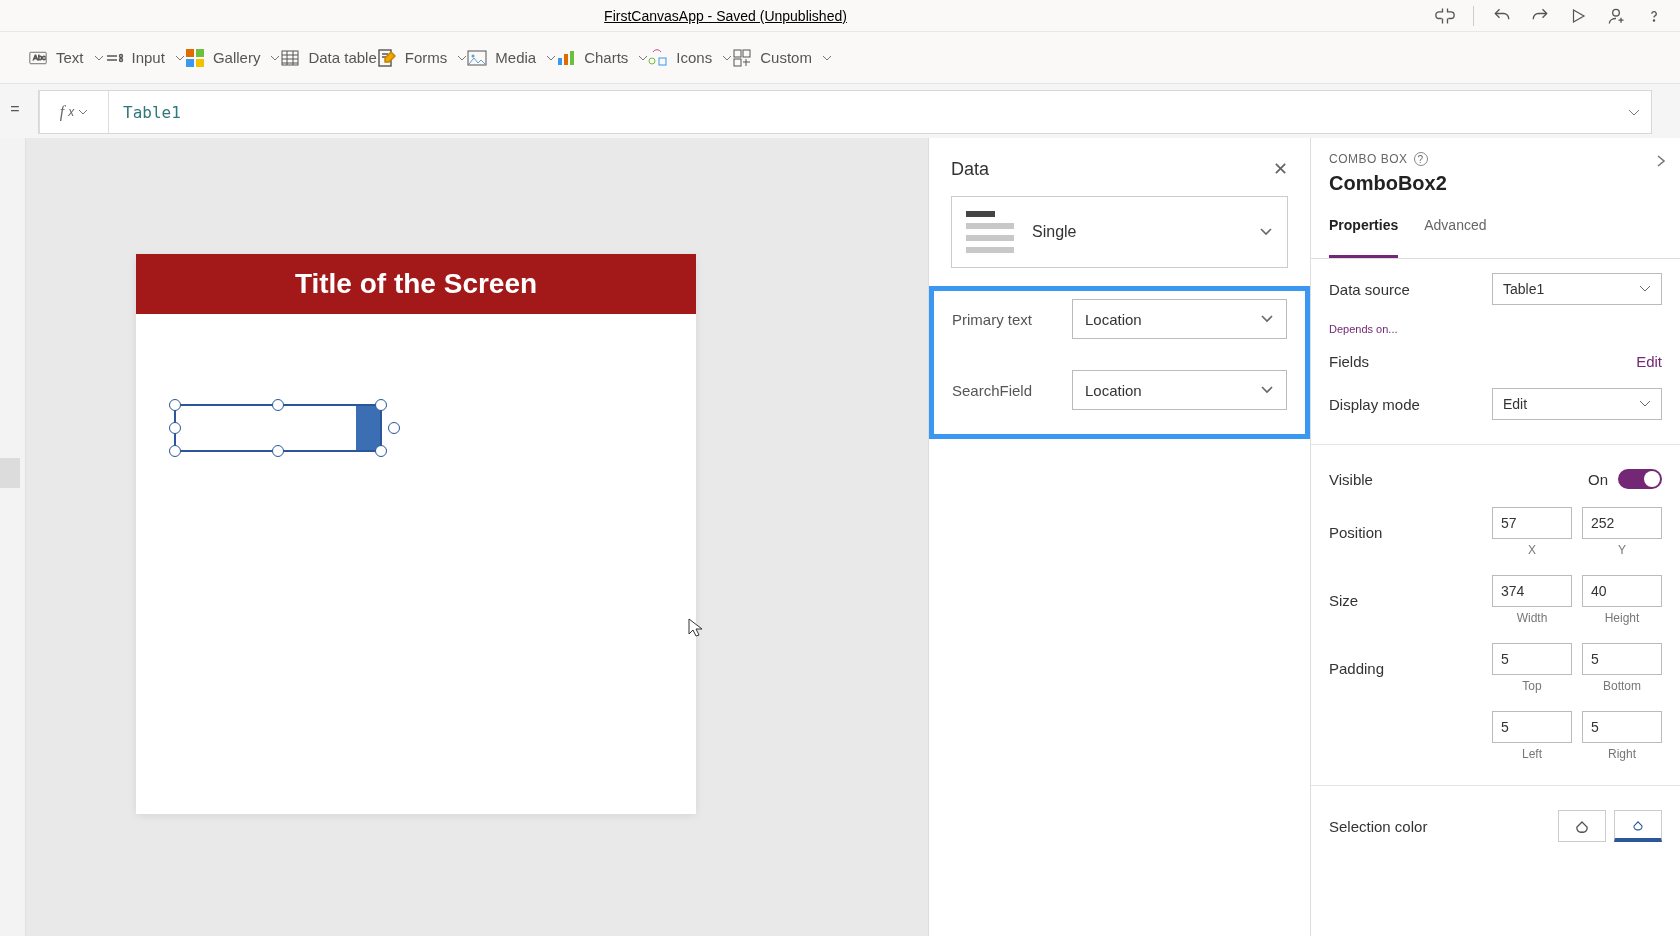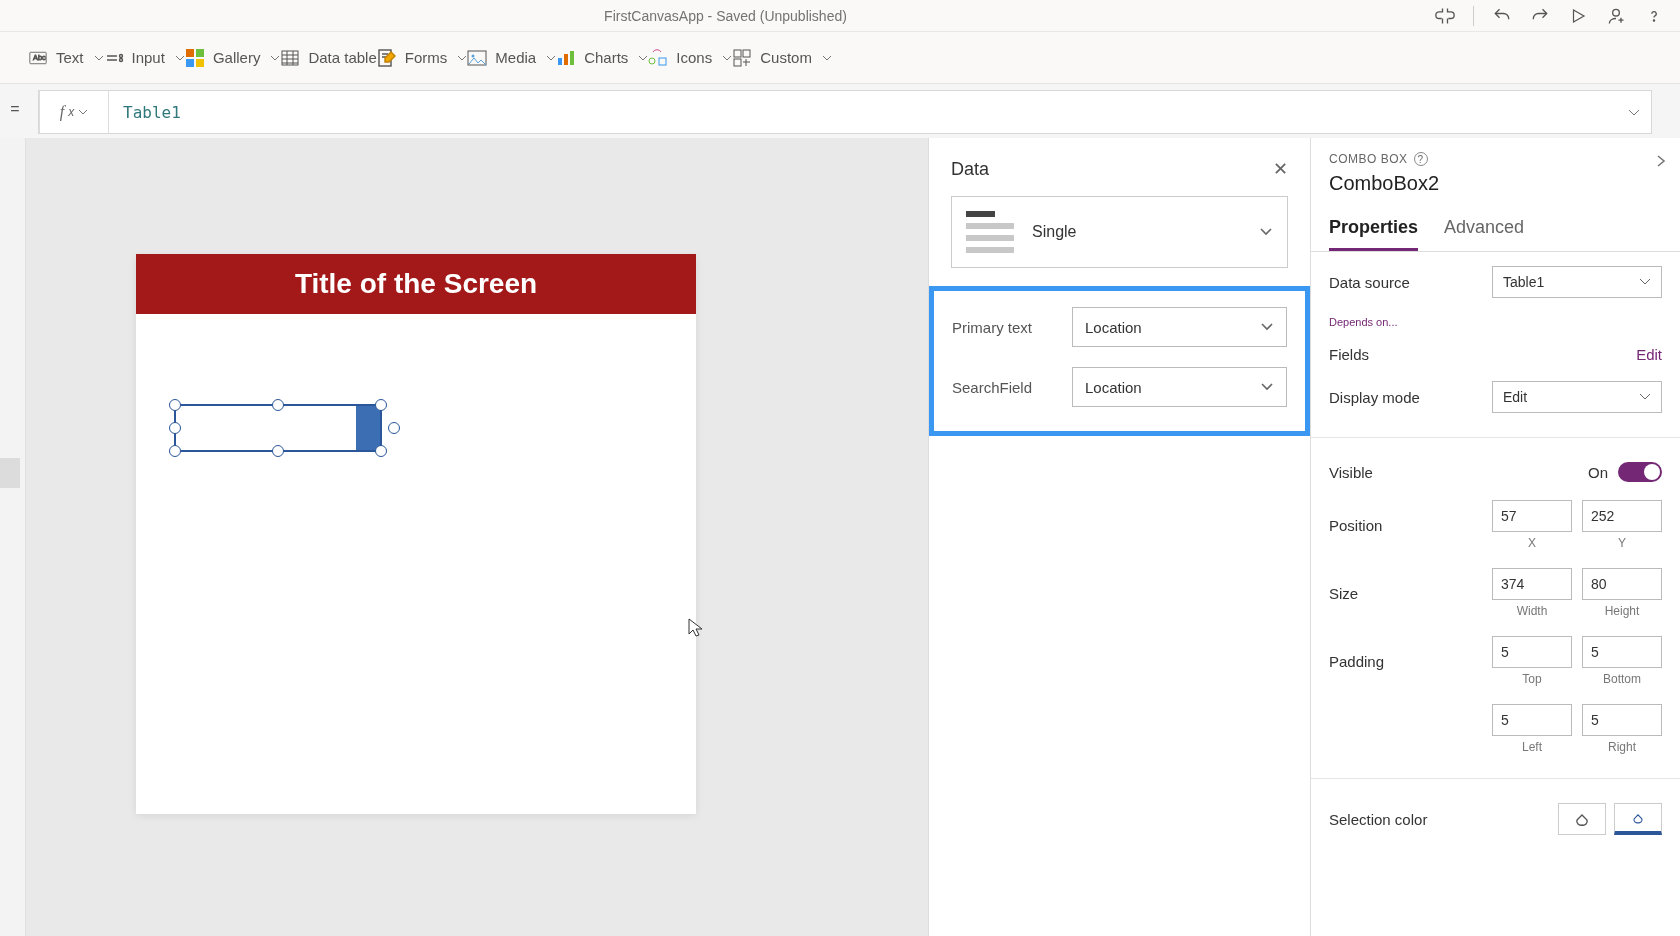--- a/index.html
+++ b/index.html
@@ -7,7 +7,7 @@
 
 
 .title-bar { height: 32px; background: #faf9f8; display: flex; align-items: center; justify-content: flex-end; padding: 0 16px; border-bottom: 1px solid #e8e8e8; }
-.title-bar .app-title { font-size: 14px; color: #737373; margin-right: auto; margin-left: auto; }
+.title-bar .app-title { font-size: 14px; color: #000000; margin-right: auto; margin-left: auto; text-decoration: underline; }
 .title-bar .tb-actions { display: flex; align-items: center; gap: 18px; }
 .title-bar .tb-icon { width: 20px; height: 20px; color: #555; cursor: pointer; display: flex; align-items: center; justify-content: center; }
 .tb-sep { width:1px; height:20px; background:#ccc; }

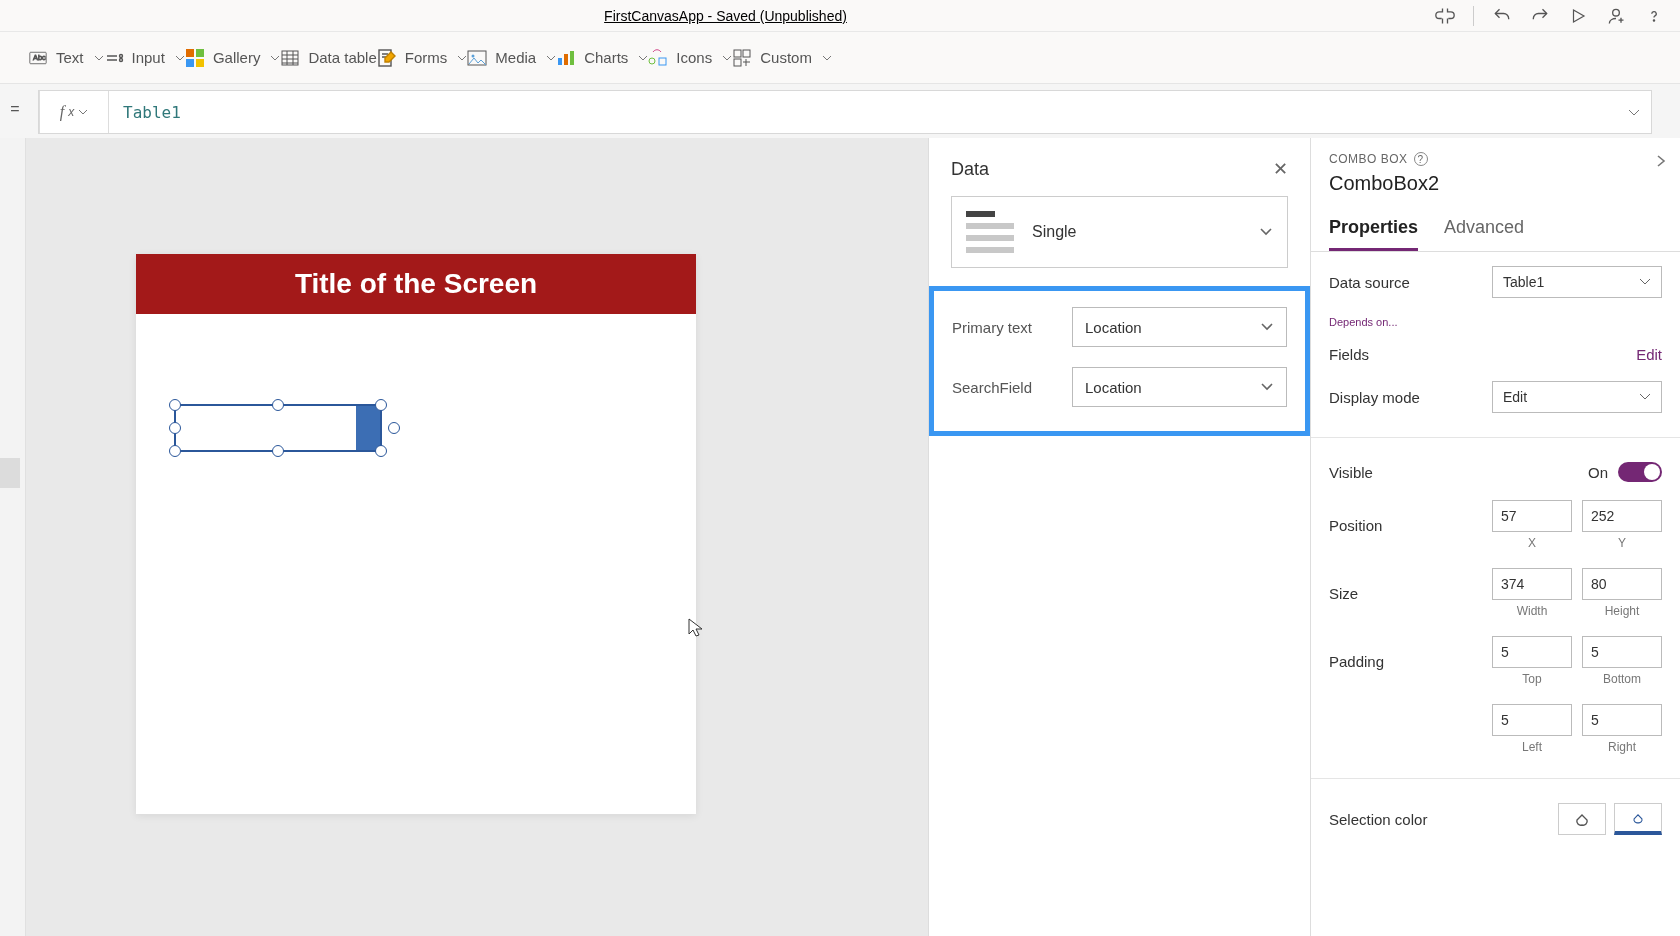--- a/index.html
+++ b/index.html
@@ -59,7 +59,7 @@
 .pp-head { padding:14px 18px 0; }
 .pp-type { font-size:12px; letter-spacing:.5px; color:#666; display:flex; align-items:flex-end; gap:6px;}
 .pp-type .help-c { width:14px; height:14px; border:1px solid #888; border-radius:50%; font-size:10px; display:flex; align-items:center; justify-content:center;}
-.pp-name { font-size:20px; color:#222; margin-top:6px;}
+.pp-name { font-size:20px; color:#222; margin-top:6px;font-weight:bold;}
 .pp-expand { position:absolute; right:12px; top:16px; color:#777; cursor:pointer;}
 .pp-tabs { display:flex; gap:26px; margin-top:14px; border-bottom:1px solid #ddd; padding:0 18px;}
 .pp-tab { padding:8px 0 10px; font-size:18px; color:#666; cursor:pointer;}

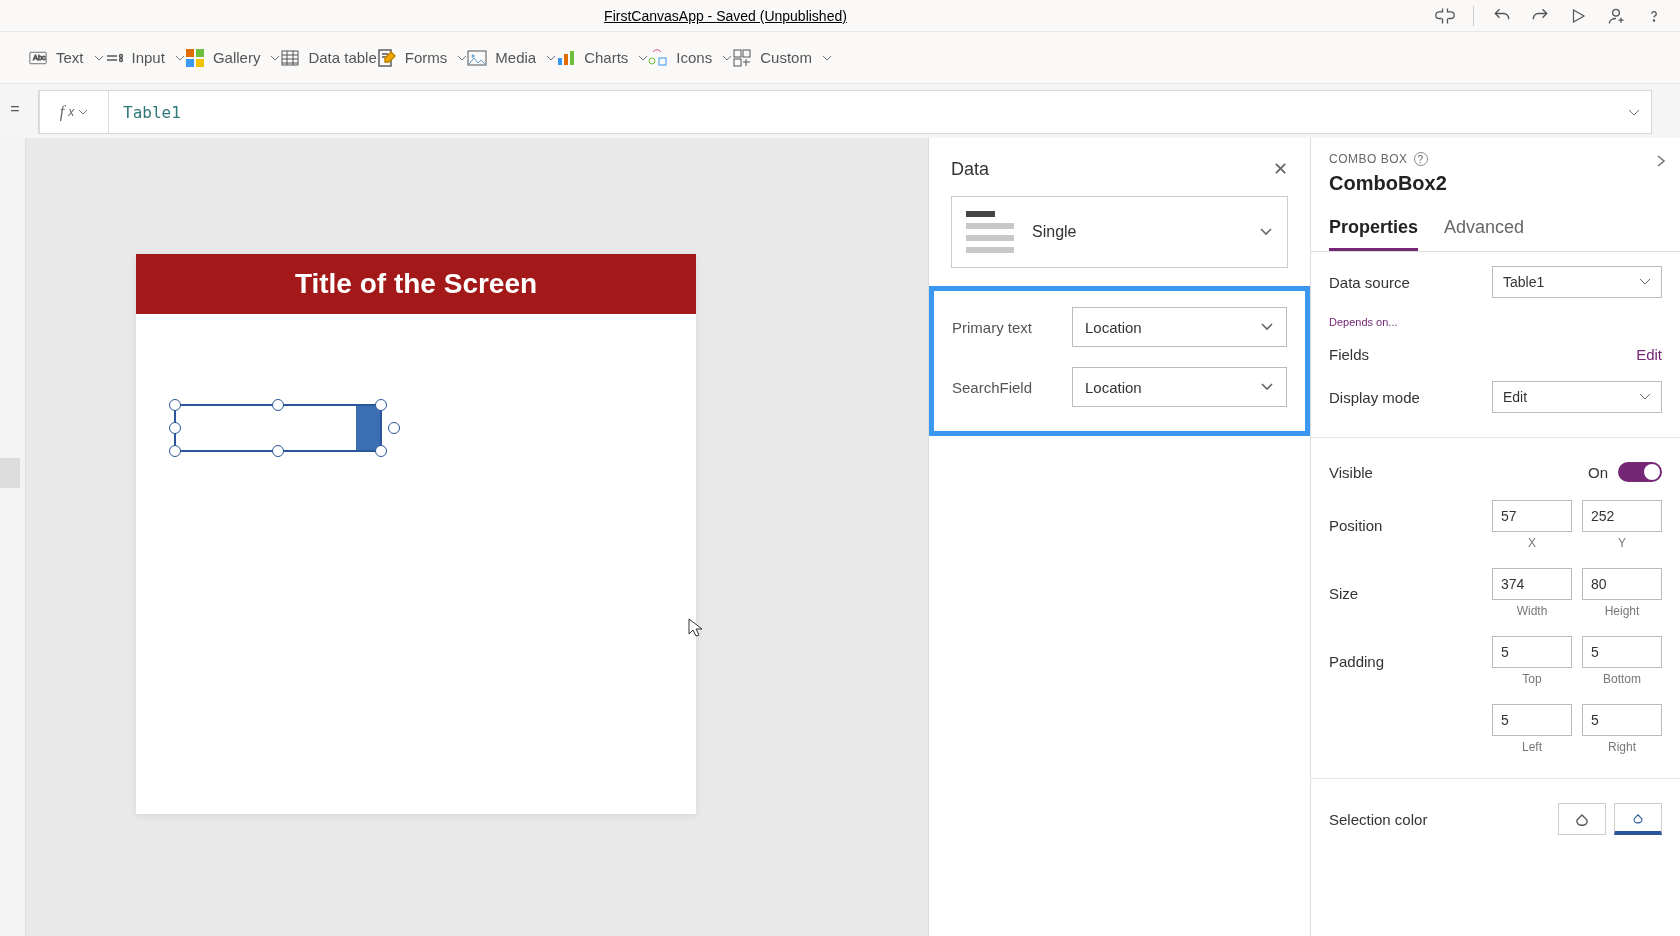--- a/index.html
+++ b/index.html
@@ -62,7 +62,7 @@
 .pp-name { font-size:20px; color:#222; margin-top:6px;font-weight:bold;}
 .pp-expand { position:absolute; right:12px; top:16px; color:#777; cursor:pointer;}
 .pp-tabs { display:flex; gap:26px; margin-top:14px; border-bottom:1px solid #ddd; padding:0 18px;}
-.pp-tab { padding:8px 0 10px; font-size:18px; color:#666; cursor:pointer;}
+.pp-tab { padding:8px 0 22px; font-size:14px; color:#666; cursor:pointer;}
 .pp-tab.active { color:#222; font-weight:600; border-bottom:3px solid #742774; }
 
 .pp-body { padding:14px 18px; display:flex; flex-direction:column; gap:18px;}

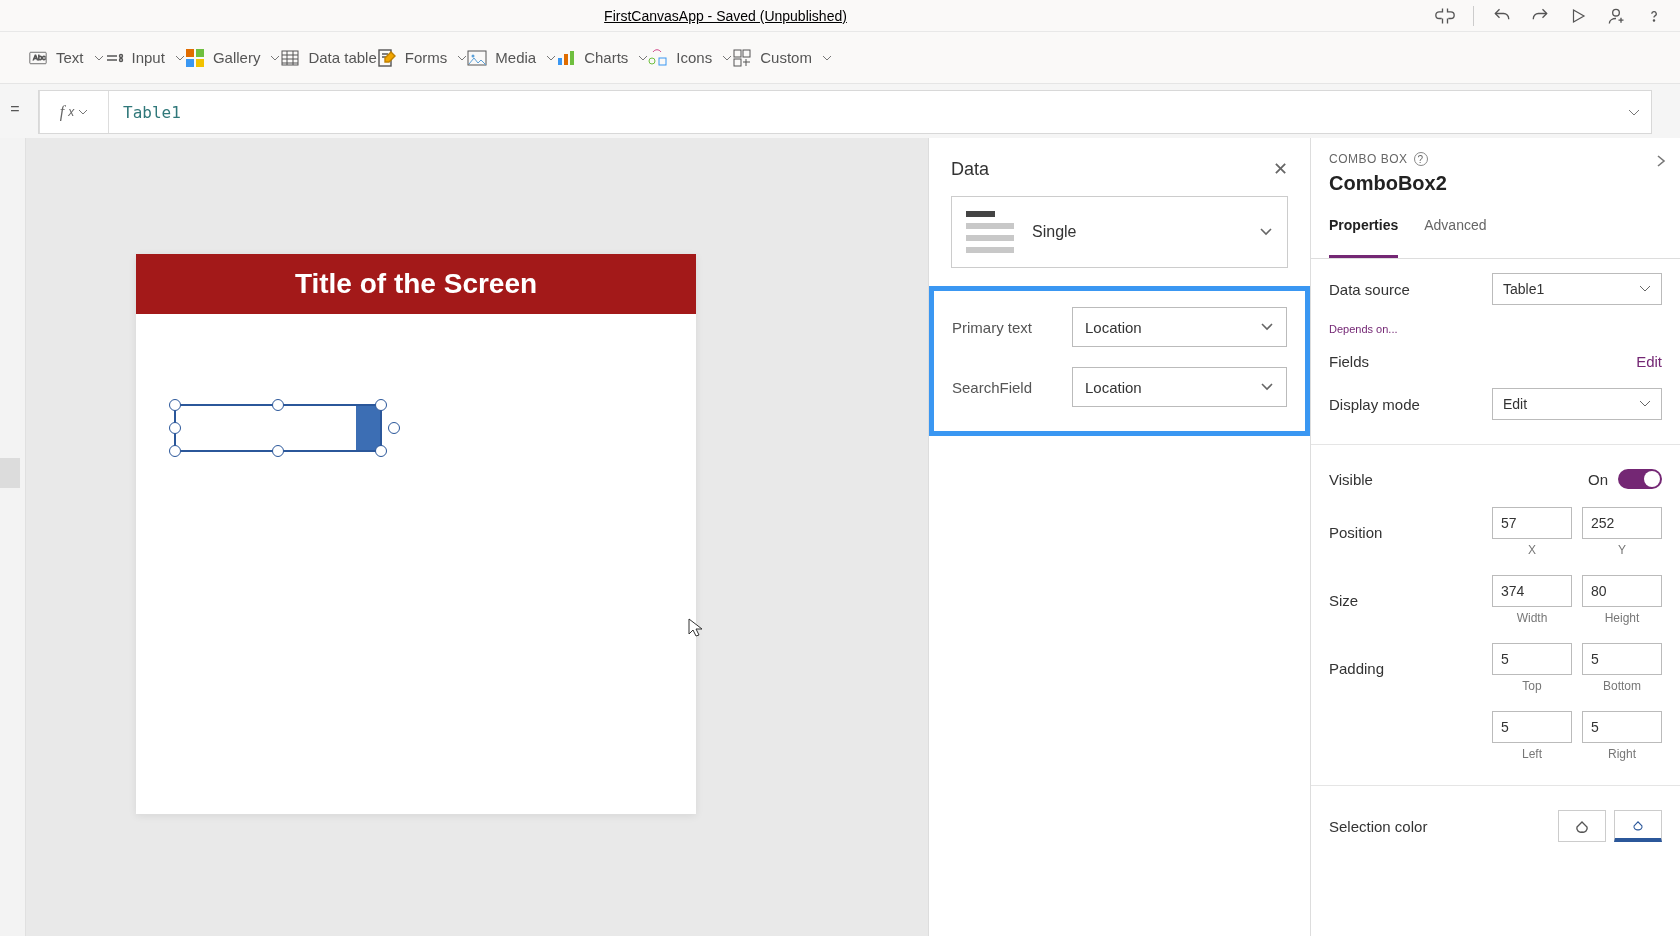--- a/index.html
+++ b/index.html
@@ -49,7 +49,7 @@
 .dp-layout .lay-name { flex:1; font-size:16px; color:#333; }
 .dp-layout .lay-dd { color:#666; }
 
-.dp-fields-box { margin:0 0px; border:5px solid #3a97f2; padding:16px 18px 24px; display:flex; flex-direction:column; gap:20px;}
+.dp-fields-box { margin:0 0px; border:5px solid #3a97f2; padding:8px 18px 24px; display:flex; flex-direction:column; gap:31px;}
 .dp-row { display:flex; align-items:center; gap:14px;}
 .dp-row .lbl { width:106px; font-size:15px; color:#555;}
 .dp-row .sel { flex:1; height:40px; border:1px solid #bbb; background:#fff; display:flex; align-items:center; padding:0 12px; justify-content:space-between; font-size:15px; color:#333; cursor:pointer;}

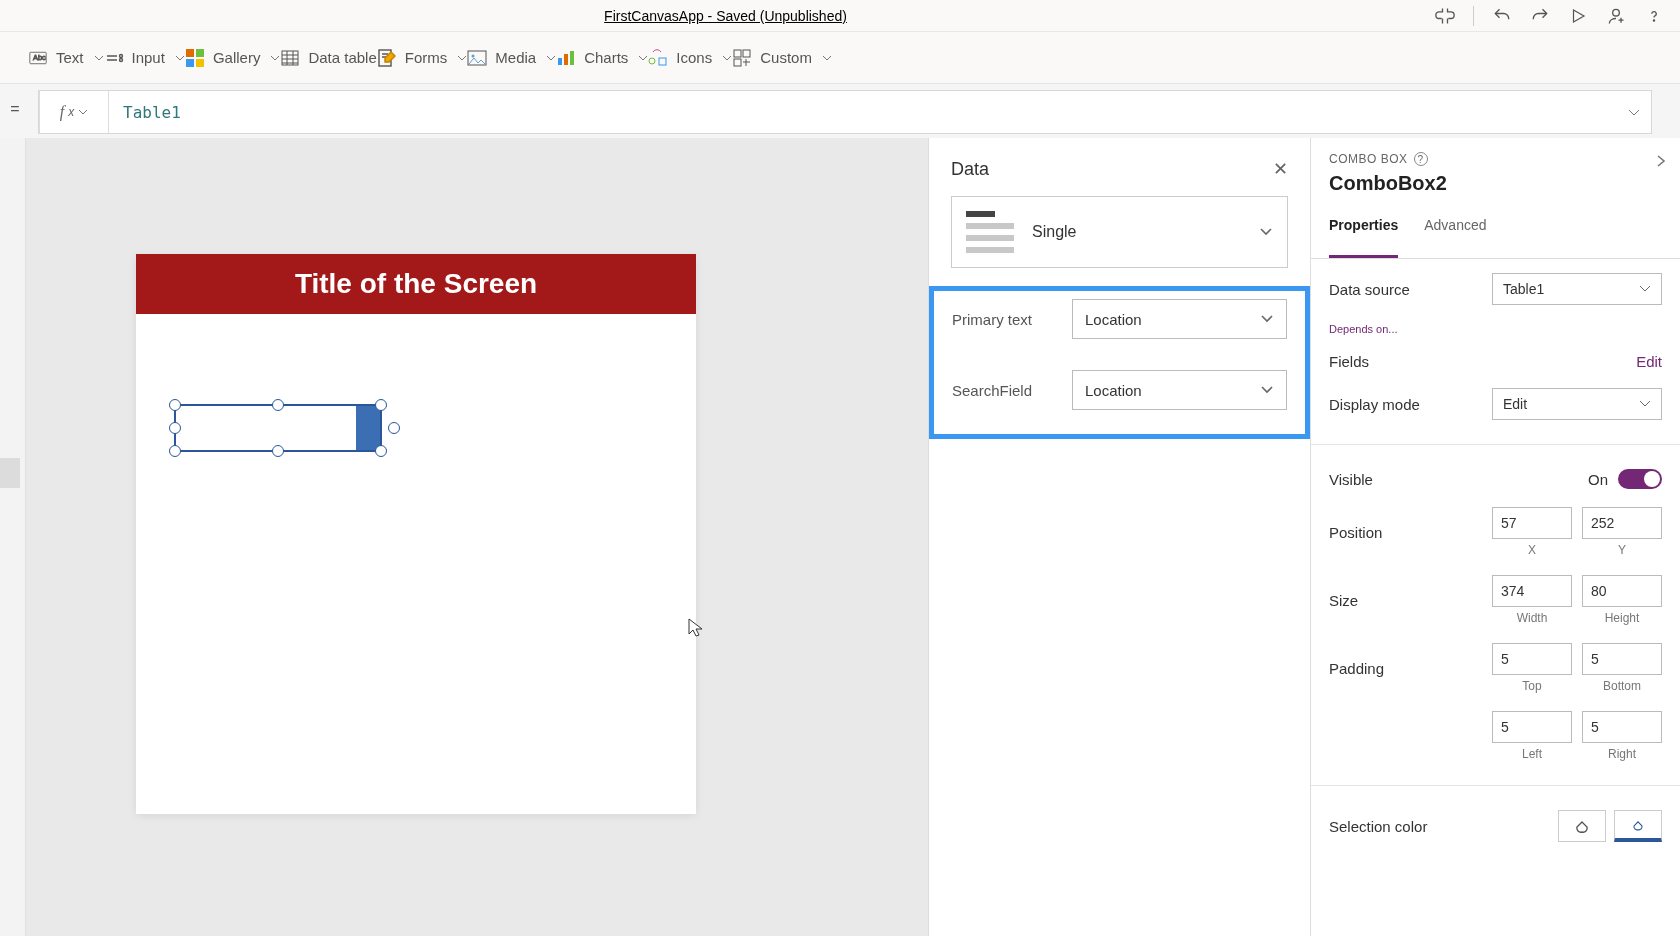--- a/index.html
+++ b/index.html
@@ -406,7 +406,7 @@
               <div class="pp-sublabel">Width</div>
             </div>
           <div class="pp-col">
-              <div class="pp-input">80</div>
+              <div class="pp-input">40</div>
               <div class="pp-sublabel">Height</div>
             </div>
         </div>

